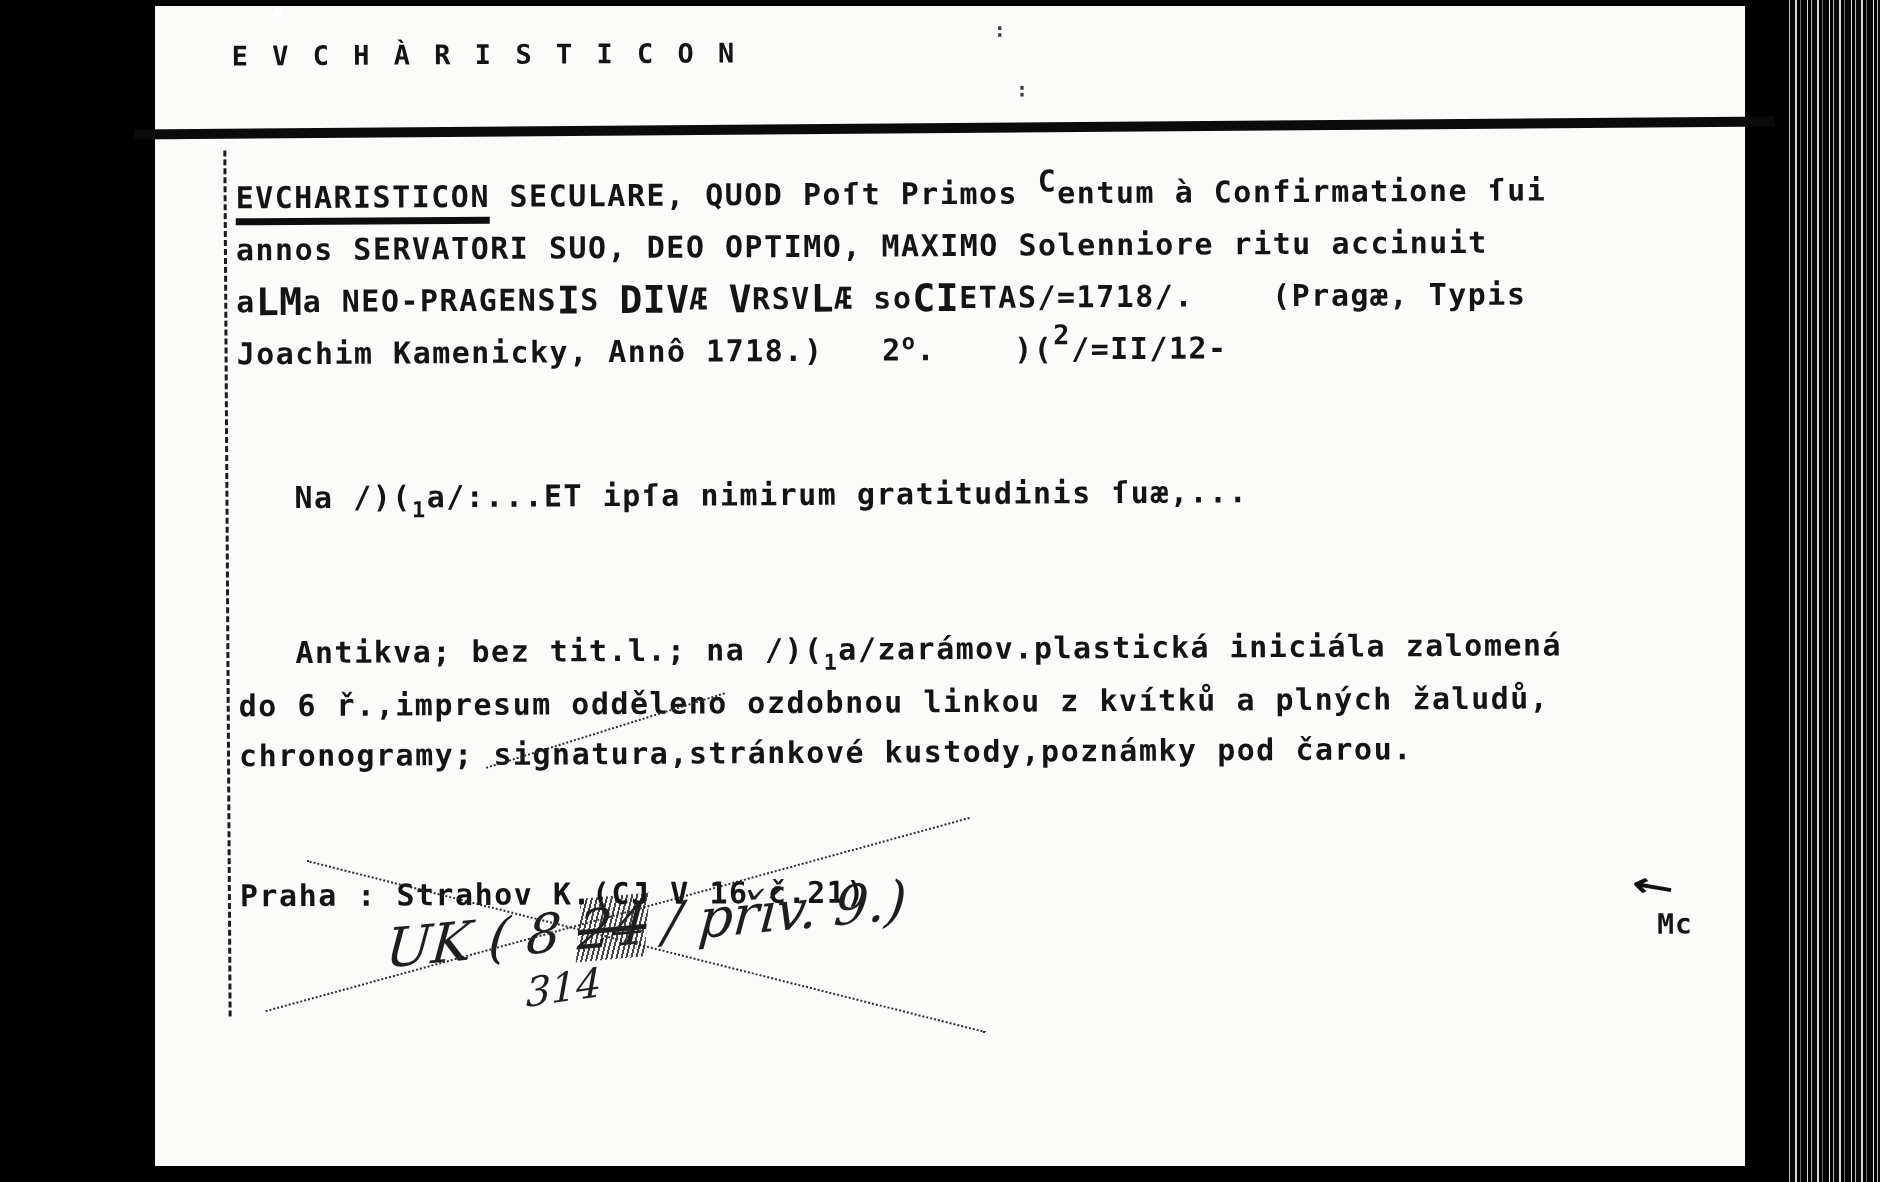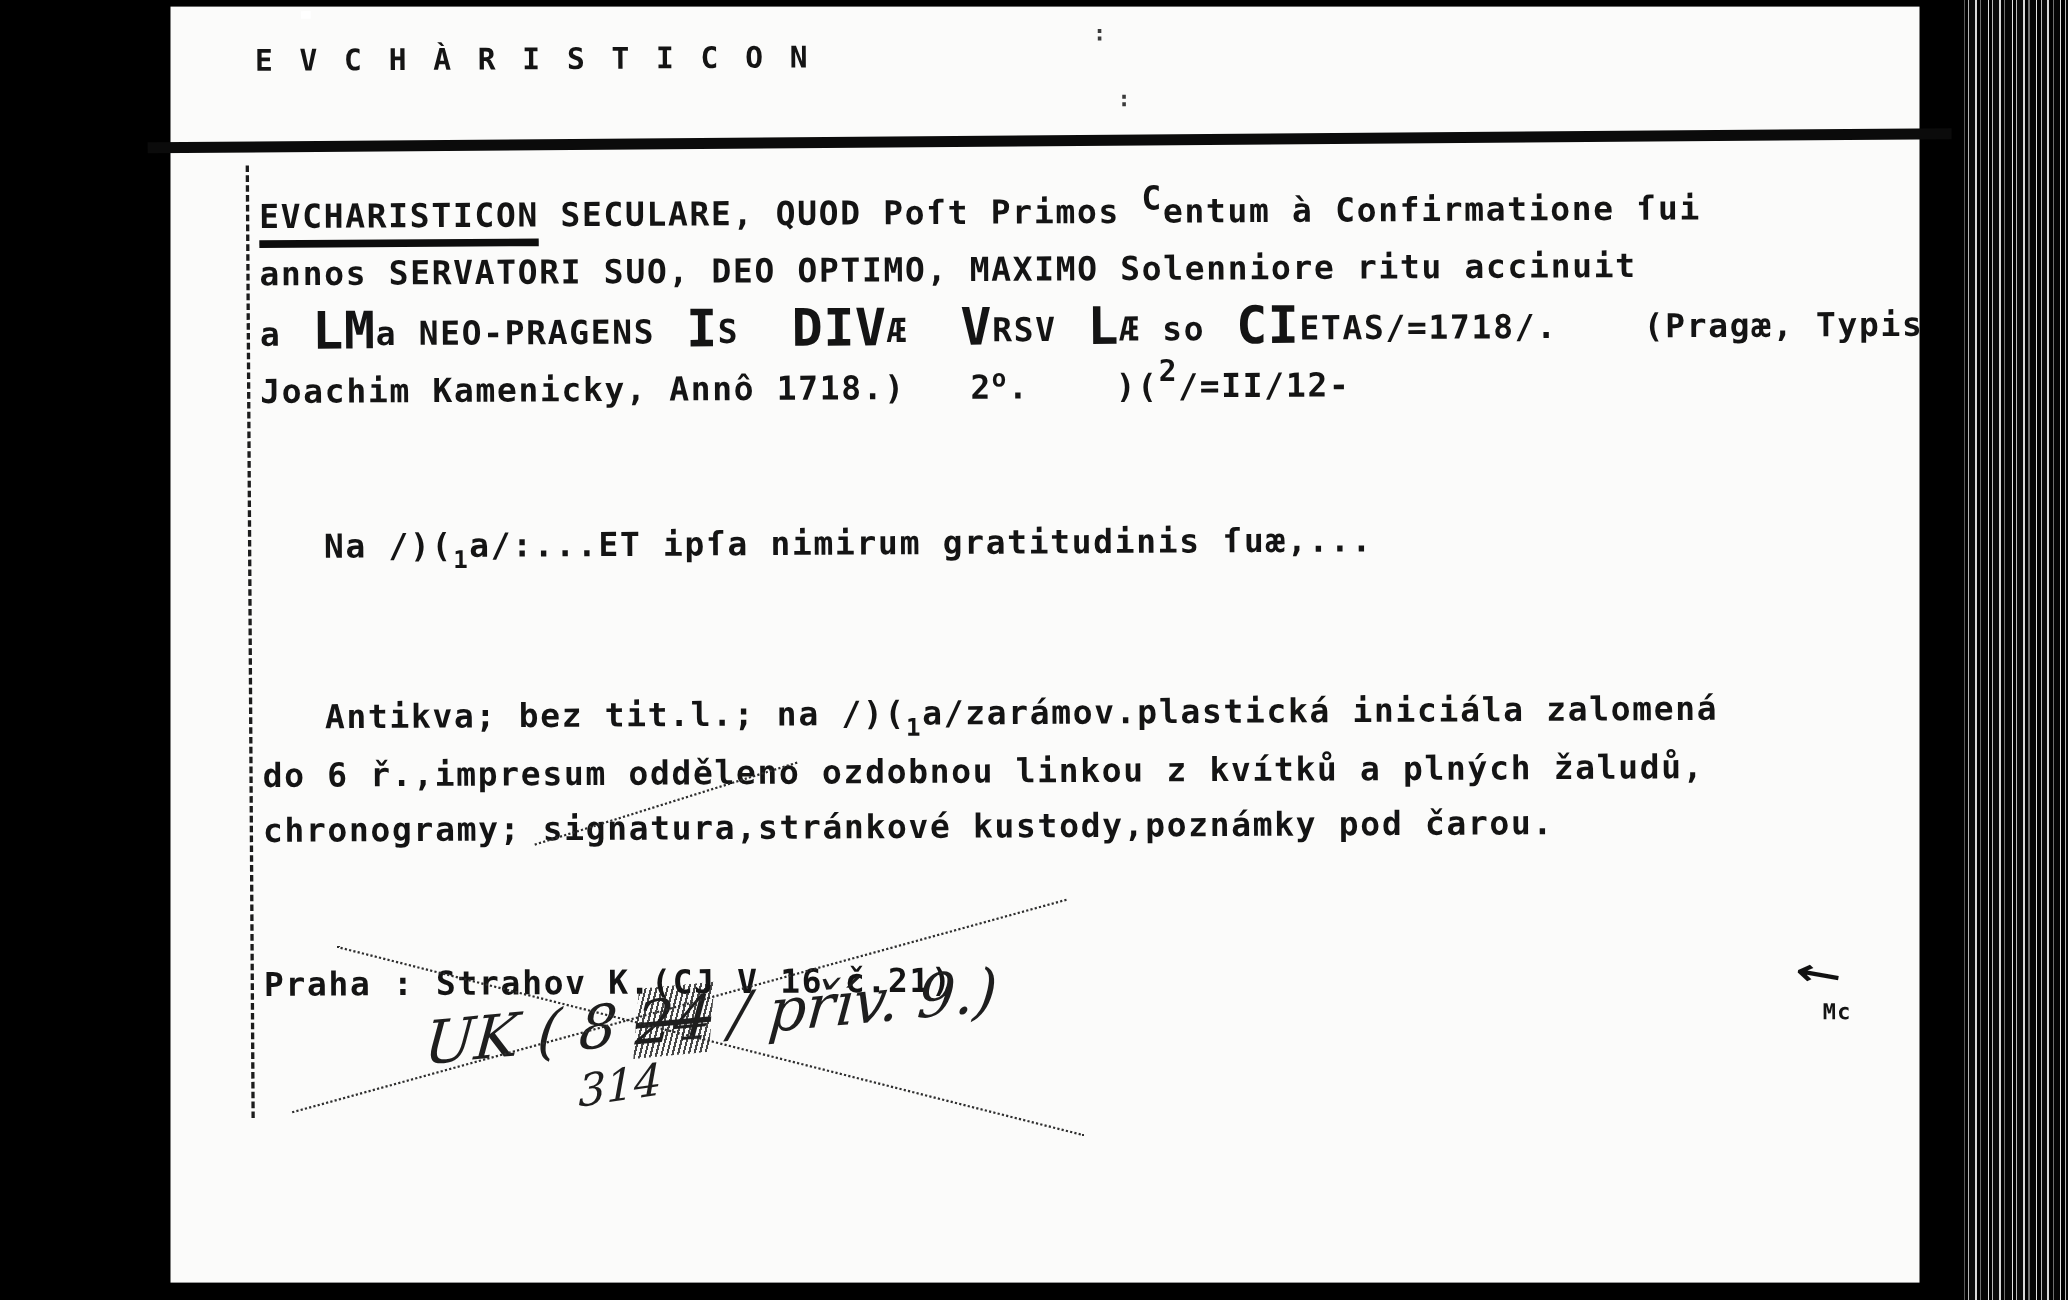--- a/index.html
+++ b/index.html
@@ -35,7 +35,7 @@
   .supS{position:relative;top:-11px;font-size:22px;}
   .supF{position:relative;top:-15px;font-size:27px;}
   .subS{position:relative;top:10px;font-size:22px;}
-  .big{font-size:47px;letter-spacing:0.5px;vertical-align:-3px;margin-left:28px;}
+  .big{font-size:38px;letter-spacing:0.5px;vertical-align:-3px;}
   .quoteline{position:absolute;left:83px;top:470px;font-size:30px;letter-spacing:1.5px;white-space:pre;padding-left:57px;}
   .descblock{position:absolute;left:83px;top:618px;font-size:30px;line-height:50px;letter-spacing:1.5px;}
   .ind{padding-left:57px;}

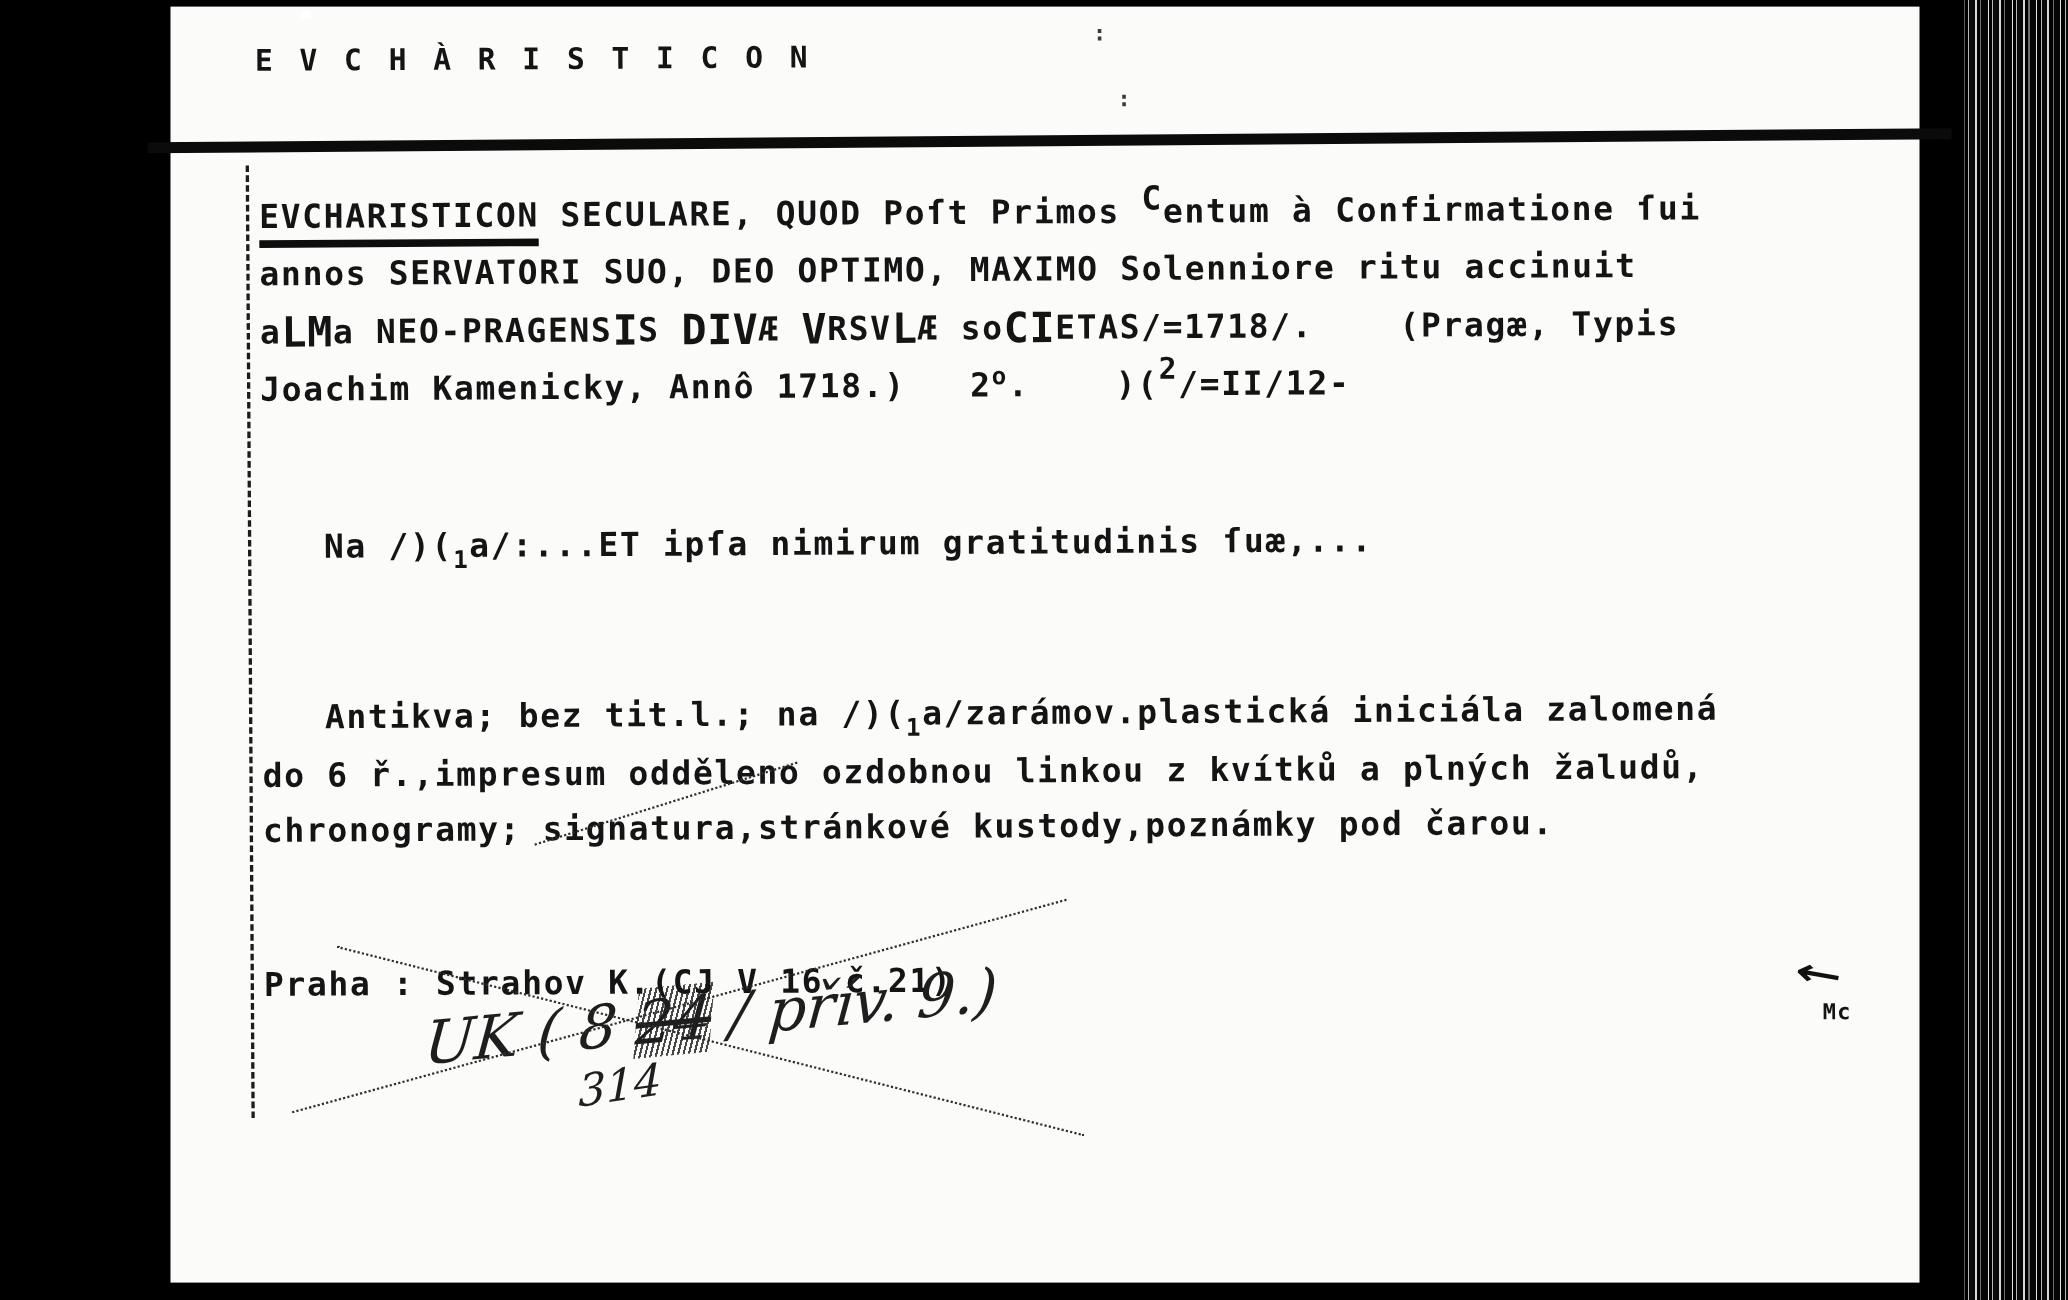--- a/index.html
+++ b/index.html
@@ -67,7 +67,7 @@
     font-family:"DejaVu Sans","Liberation Sans",sans-serif;
     transform:rotate(10deg) scaleX(1.5);
   }
-  .mc{position:absolute;left:1500px;top:906px;font-size:20px;font-weight:bold;color:#141414;letter-spacing:1px;}
+  .mc{position:absolute;left:1500px;top:906px;font-size:28px;font-weight:bold;color:#141414;letter-spacing:1px;}
   
   .stripes{
     position:absolute;left:1786px;top:0;width:94px;height:1182px;

